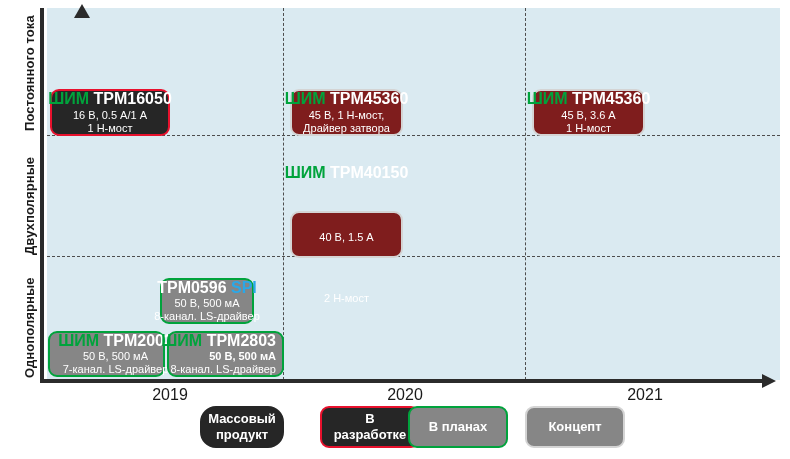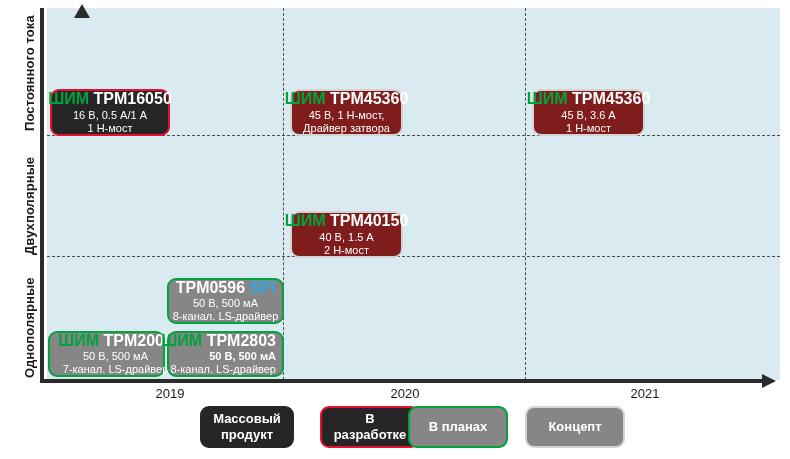--- a/index.html
+++ b/index.html
@@ -218,7 +218,7 @@
     <div class="line3">1 Н-мост</div>
   </div>
 
-  <div class="node concept" style="left:290px; top:211px; width:113px; height:47px;">
+  <div class="node concept" style="left:290px; top:211px; width:113px; height:47px;gap:48px;">
     <div class="line1"><span class="tag-pwm">ШИМ</span> <span class="name">TPM40150</span></div>
     <div class="line2">40 В, 1.5 А</div>
     <div class="line3">2 Н-мост</div>

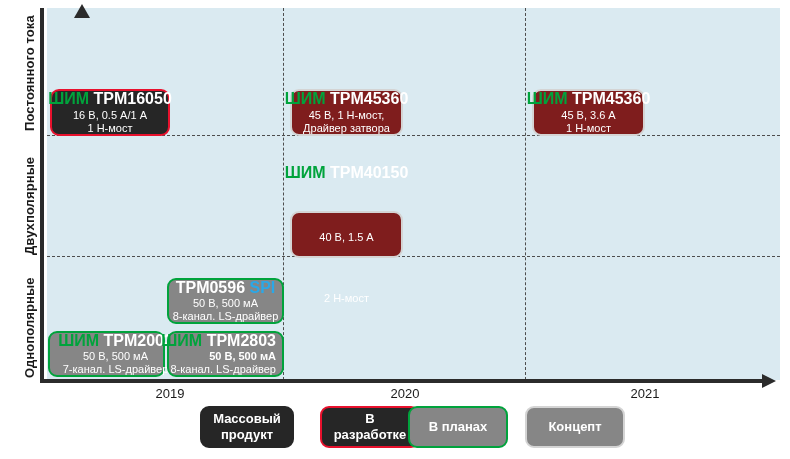--- a/index.html
+++ b/index.html
@@ -224,7 +224,7 @@
     <div class="line3">2 Н-мост</div>
   </div>
 
-  <div class="node planned" style="left:167px; top:278px; width:117px; height:46px;">
+  <div class="node planned" style="left:160px; top:278px; width:94px; height:46px;">
     <div class="line1"><span class="name">TPM0596</span> <span class="tag-spi">SPI</span></div>
     <div class="line2">50 В, 500 мА</div>
     <div class="line3">8-канал. LS-драйвер</div>

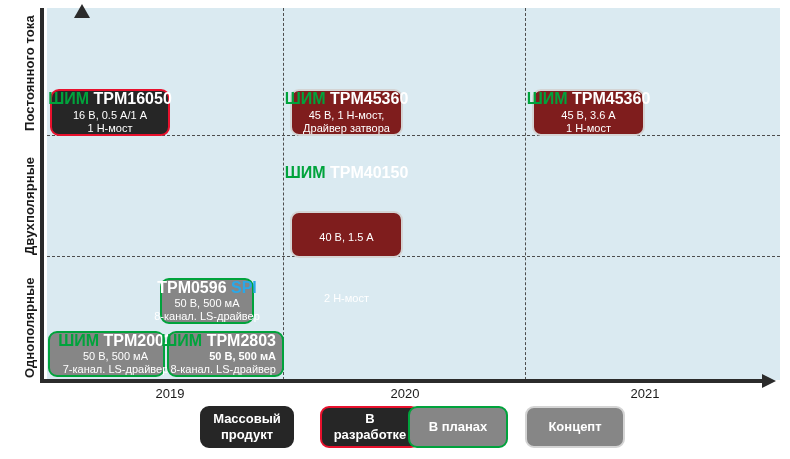--- a/index.html
+++ b/index.html
@@ -96,7 +96,7 @@
   .xlabel {
     position: absolute;
     top: 386px;
-    font-size: 13px;
+    font-size: 16px;
     color: #1a1a1a;
     text-align: center;
     width: 80px;

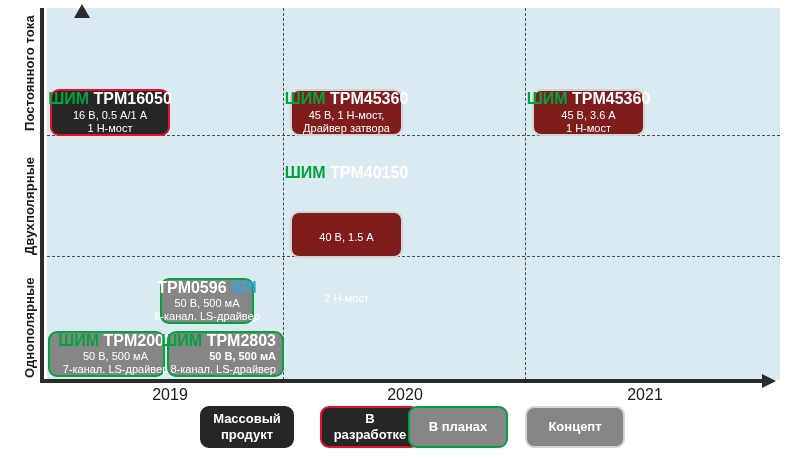--- a/index.html
+++ b/index.html
@@ -243,7 +243,7 @@
   </div>
 
   <div class="legend">
-    <div class="legend-item mass" style="left:200px; width:94px;">Массовый продукт</div>
+    <div class="legend-item mass" style="left:200px; width:84px;border-radius:16px;">Массовый продукт</div>
     <div class="legend-item dev" style="left:301px; width:100px;margin-left:19px;">В разработке</div>
     <div class="legend-item concept" style="left:525px; width:100px;">Концепт</div>
     <div class="legend-item planned" style="left:408px; width:100px;">В планах</div>

